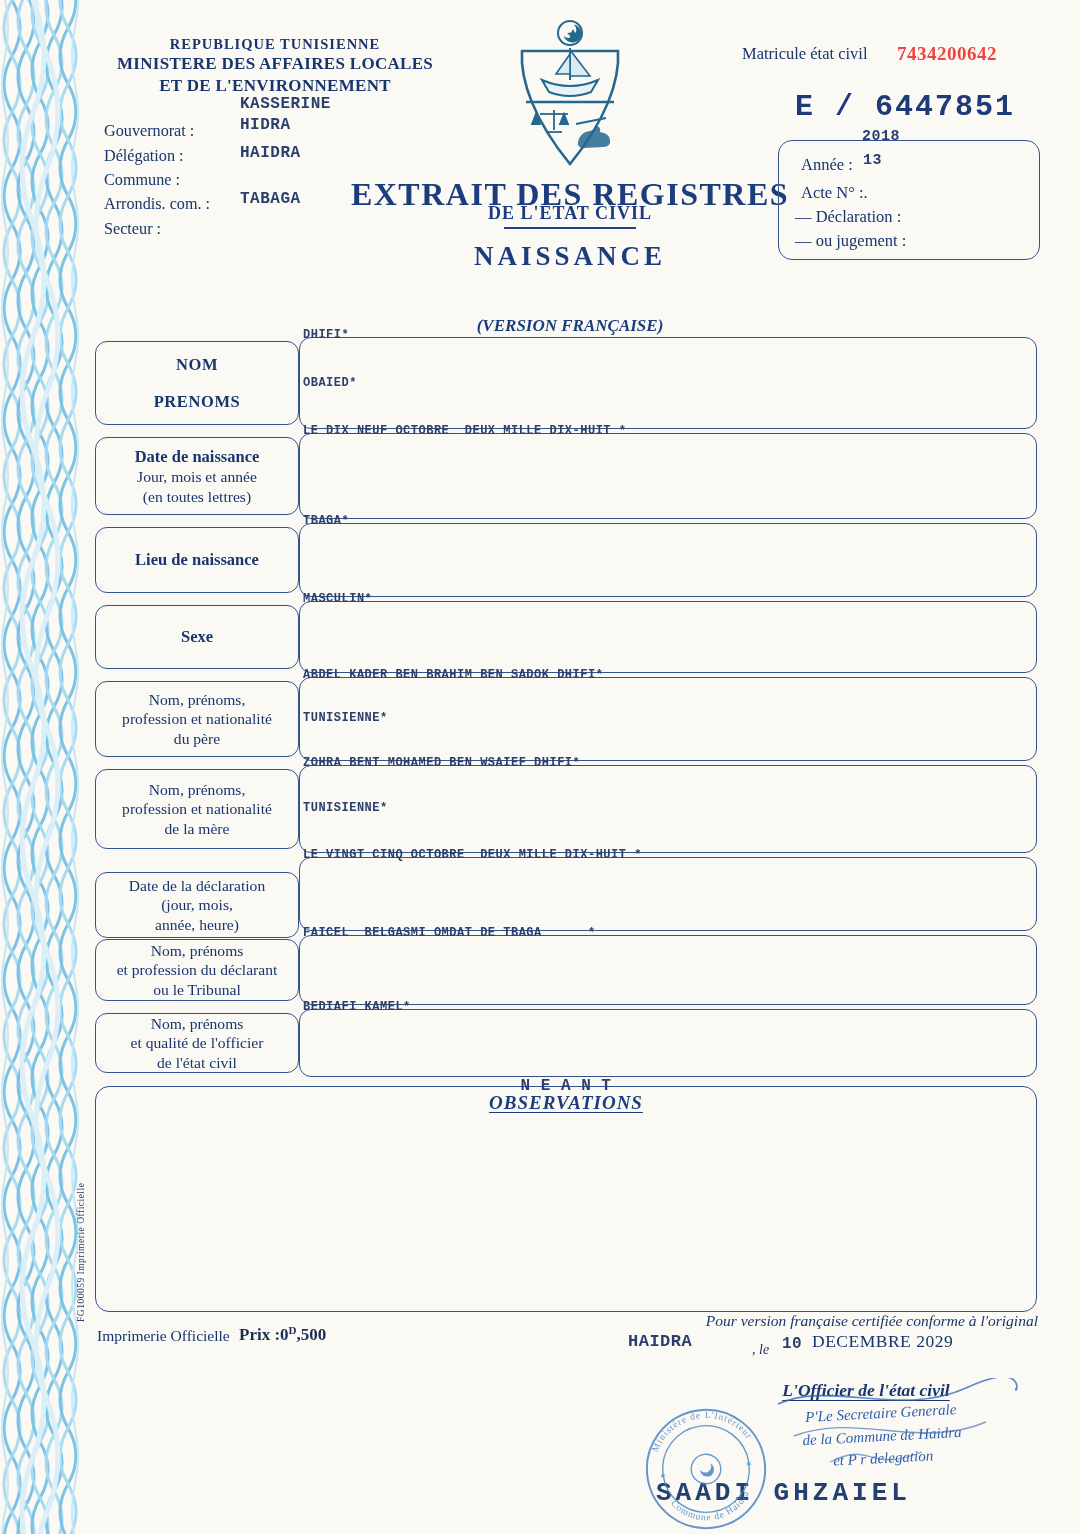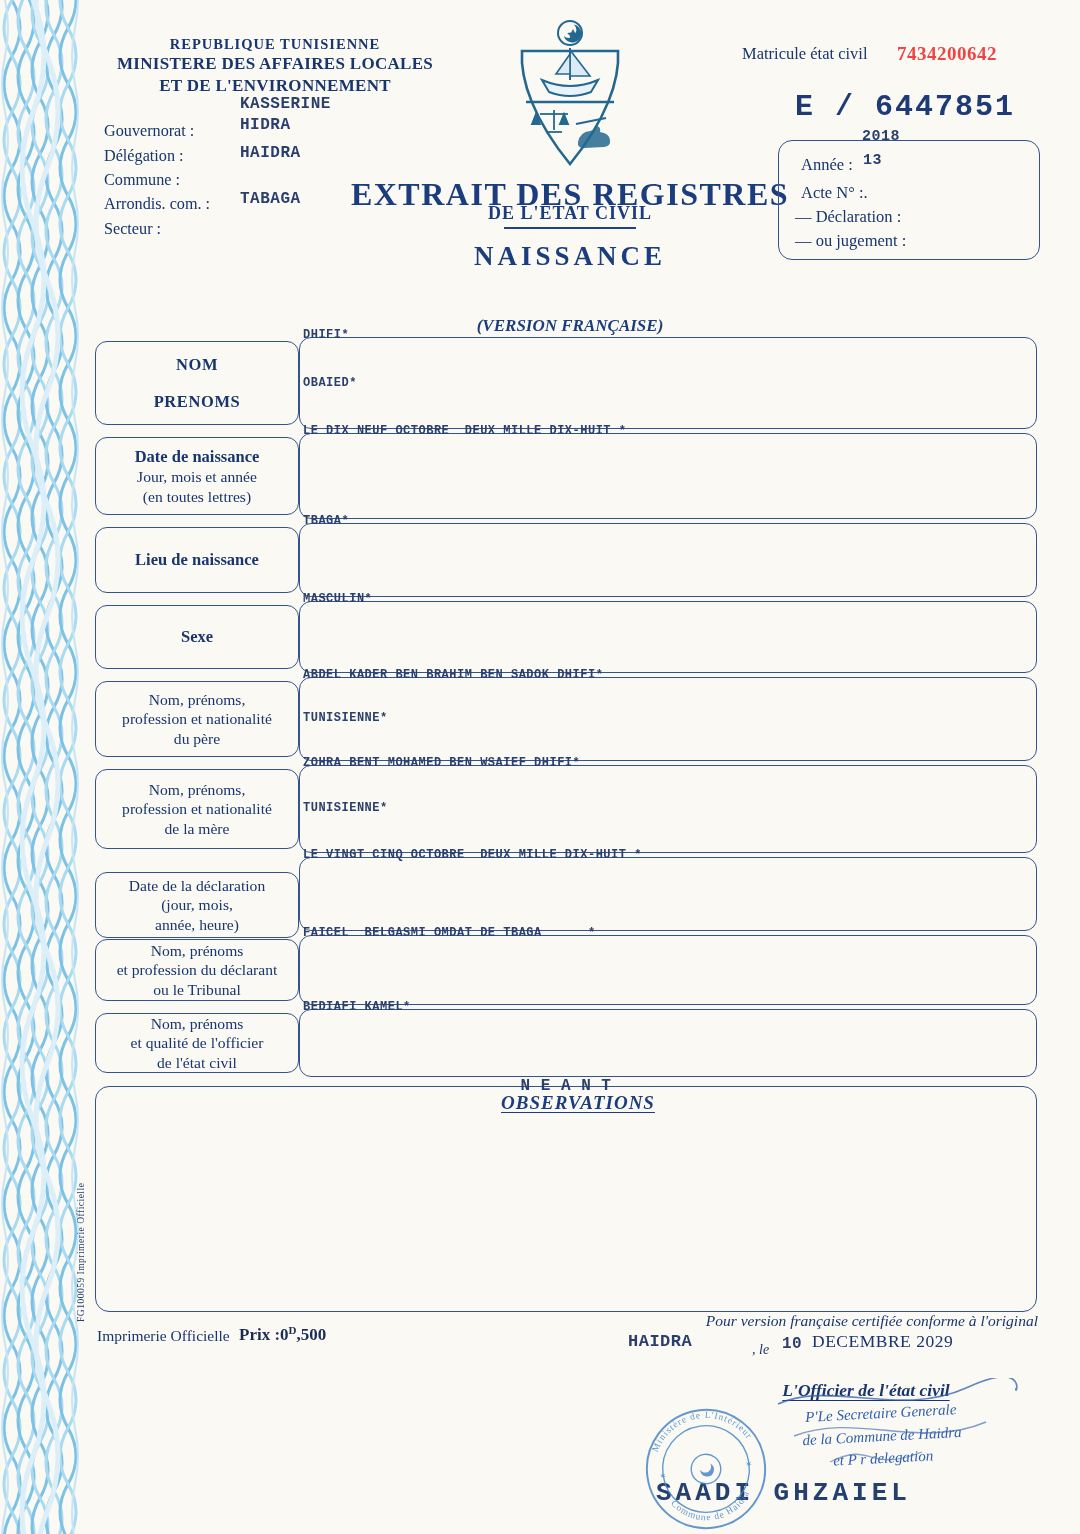--- a/index.html
+++ b/index.html
@@ -188,7 +188,7 @@
 
   <div class="abs" style="left:95px; top:1086px; width:942px; height:226px; border:1.7px solid #33538f; border-radius:14px;"></div>
   <div class="typed" style="left:95px; top:1077px; width:942px; text-align:center; font-size:16px;">N E A N T</div>
-  <div class="abs center obs-title" style="left:95px; top:1092px; width:942px;margin-left:12px;">OBSERVATIONS</div>
+  <div class="abs center obs-title" style="left:95px; top:1092px; width:942px;">OBSERVATIONS</div>
 
   <div class="abs" style="left:76px; top:1162px; height:160px; writing-mode:vertical-rl; transform:rotate(180deg); font-size:9.5px; letter-spacing:.5px; color:#2a4170;">FG100059   Imprimerie Officielle</div>
 

